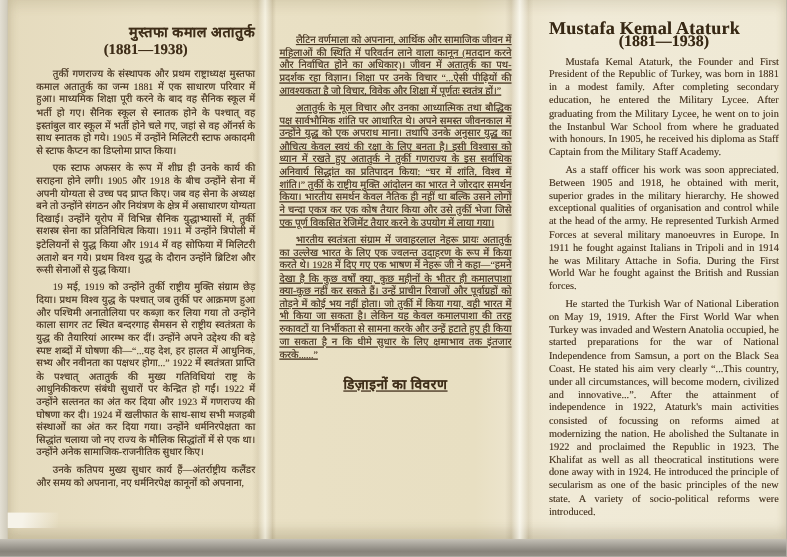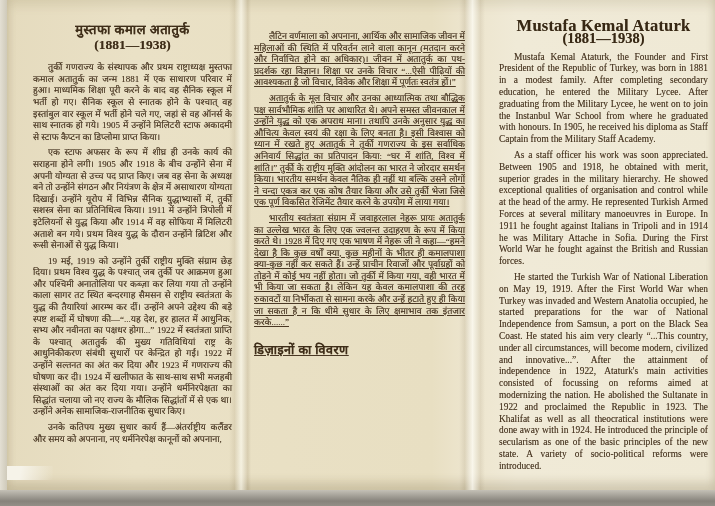--- a/index.html
+++ b/index.html
@@ -43,7 +43,7 @@
   .panel-left{left:26px;top:24px;width:199px;font-size:9px;line-height:11.6px;}
   .panel-mid{left:247px;top:31px;width:211px;font-size:9px;line-height:11.6px;text-decoration:underline;}
   .panel-right{left:492px;top:20px;width:209px;font-size:9.4px;line-height:11.8px;}
-  .hindi-title{font-size:13px;font-weight:bold;text-align:center;margin:0;color:#3e2d18;letter-spacing:.5px;}
+  .hindi-title{font-size:13px;font-weight:bold;text-align:right;margin:0;color:#3e2d18;letter-spacing:.5px;}
   .hindi-sub{font-size:13.5px;font-weight:bold;text-align:center;margin:3px 0 12px;color:#3e2d18;}
   .en-title{font-size:16.5px;font-weight:bold;text-align:center;margin:0;color:#372814;letter-spacing:.2px;}
   .en-sub{font-size:14.5px;font-weight:bold;text-align:center;margin:1px 0 7px;color:#372814;}

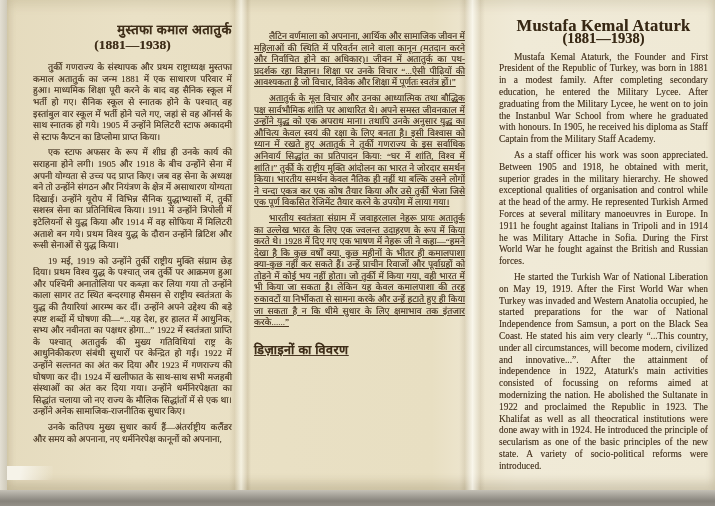--- a/index.html
+++ b/index.html
@@ -45,7 +45,7 @@
   .panel-right{left:492px;top:20px;width:209px;font-size:9.4px;line-height:11.8px;}
   .hindi-title{font-size:13px;font-weight:bold;text-align:right;margin:0;color:#3e2d18;letter-spacing:.5px;}
   .hindi-sub{font-size:13.5px;font-weight:bold;text-align:center;margin:3px 0 12px;color:#3e2d18;}
-  .en-title{font-size:16.5px;font-weight:bold;text-align:center;margin:0;color:#372814;letter-spacing:.2px;}
+  .en-title{font-size:16.5px;font-weight:bold;text-align:left;margin:0;color:#372814;letter-spacing:.2px;}
   .en-sub{font-size:14.5px;font-weight:bold;text-align:center;margin:1px 0 7px;color:#372814;}
   .source-note{text-indent:0;margin-top:5px;}
   .design-heading{font-size:12.5px;font-weight:bold;text-align:left;margin:16px 0 5px;color:#3e2d18;letter-spacing:.5px;}

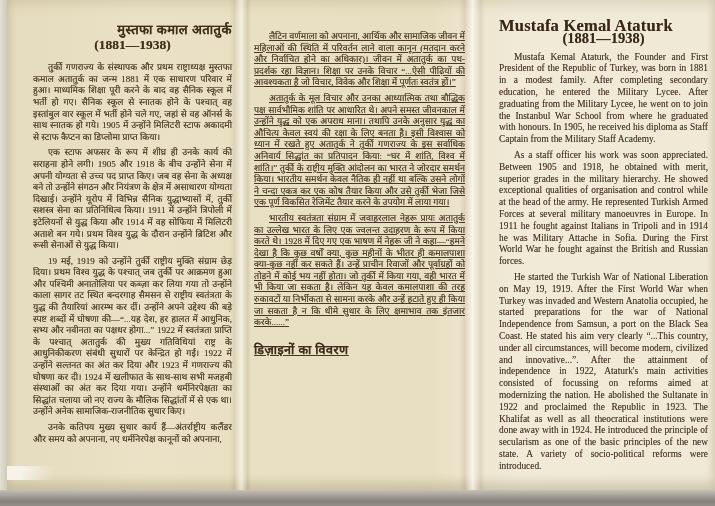--- a/index.html
+++ b/index.html
@@ -48,7 +48,7 @@
   .en-title{font-size:16.5px;font-weight:bold;text-align:left;margin:0;color:#372814;letter-spacing:.2px;}
   .en-sub{font-size:14.5px;font-weight:bold;text-align:center;margin:1px 0 7px;color:#372814;}
   .source-note{text-indent:0;margin-top:5px;}
-  .design-heading{font-size:12.5px;font-weight:bold;text-align:left;margin:16px 0 5px;color:#3e2d18;letter-spacing:.5px;}
+  .design-heading{font-size:12.5px;font-weight:bold;text-align:center;margin:16px 0 5px;color:#3e2d18;letter-spacing:.5px;}
 </style>
 </head>
 <body>

